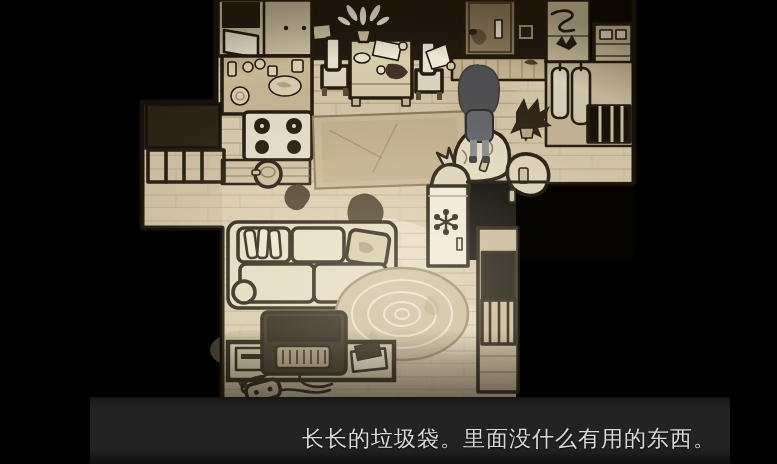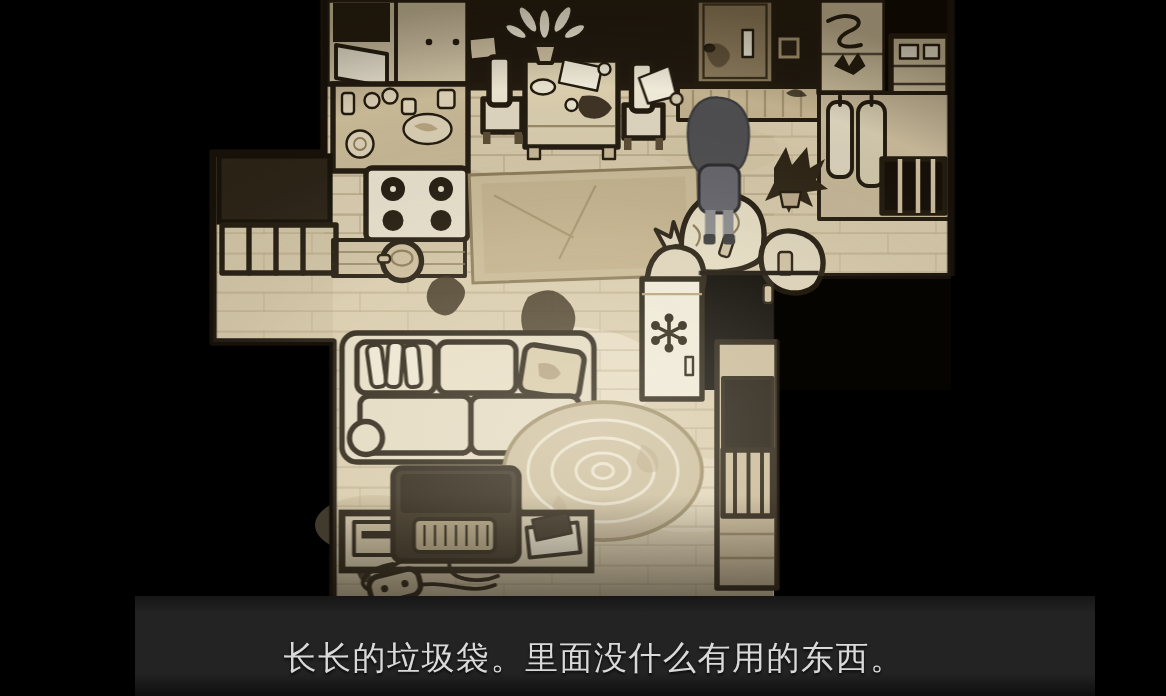--- a/index.html
+++ b/index.html
@@ -15,7 +15,7 @@
   .subtitle-bar{
     position:absolute;left:90px;top:397px;width:640px;height:67px;
     background:linear-gradient(180deg,#161616 0px,#232323 12px,#232323 52px,#0e0e0e 67px);
-    display:flex;align-items:flex-start;justify-content:center;
+    display:flex;align-items:flex-start;justify-content:flex-end;
   }
   .subtitle-text{
     margin-top:30px;position:relative;left:-14px;

